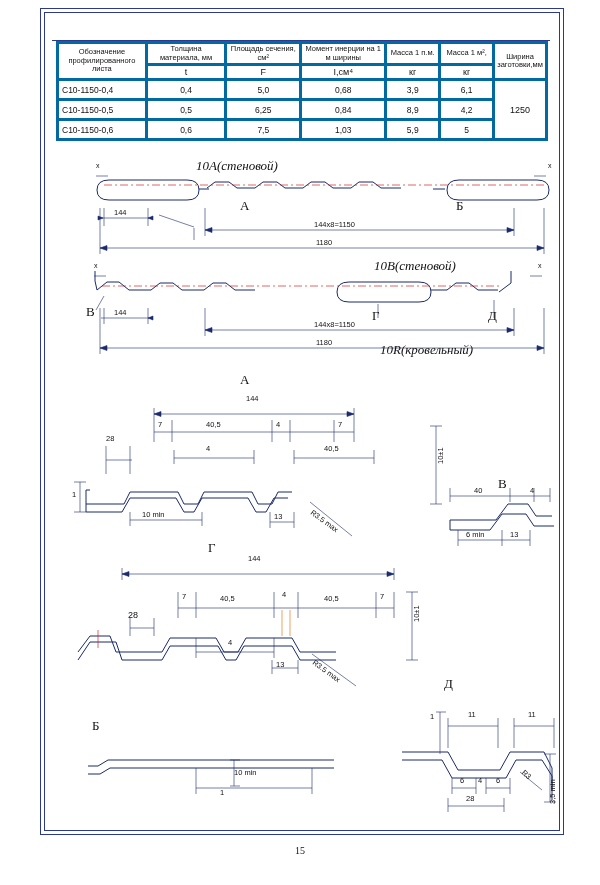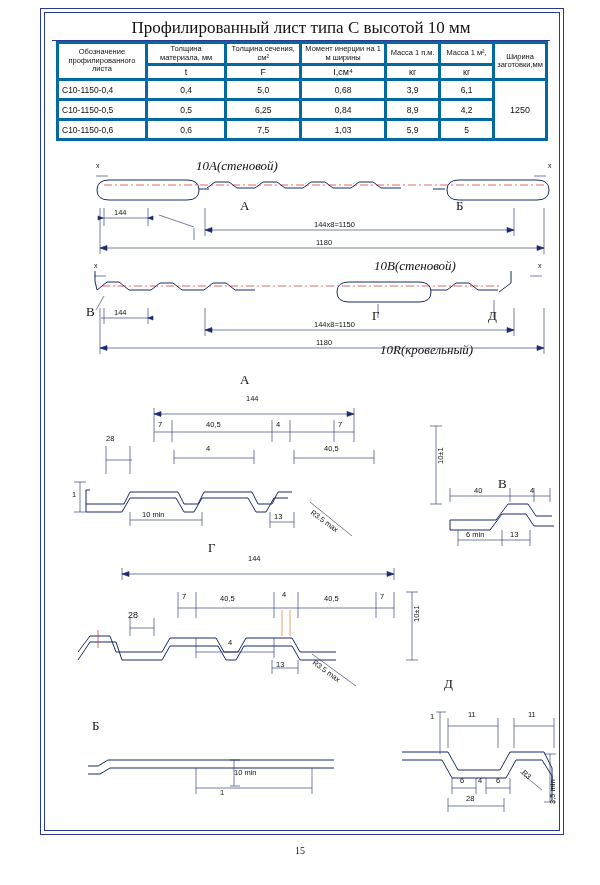--- a/index.html
+++ b/index.html
@@ -39,7 +39,6 @@
   <div class="frame"></div>
   <div class="frame-inner"></div>
 
-  <div class="title">Профилированный лист типа С высотой 10 мм</div>
   <div class="title-rule"></div>
 
   <table class="spec">

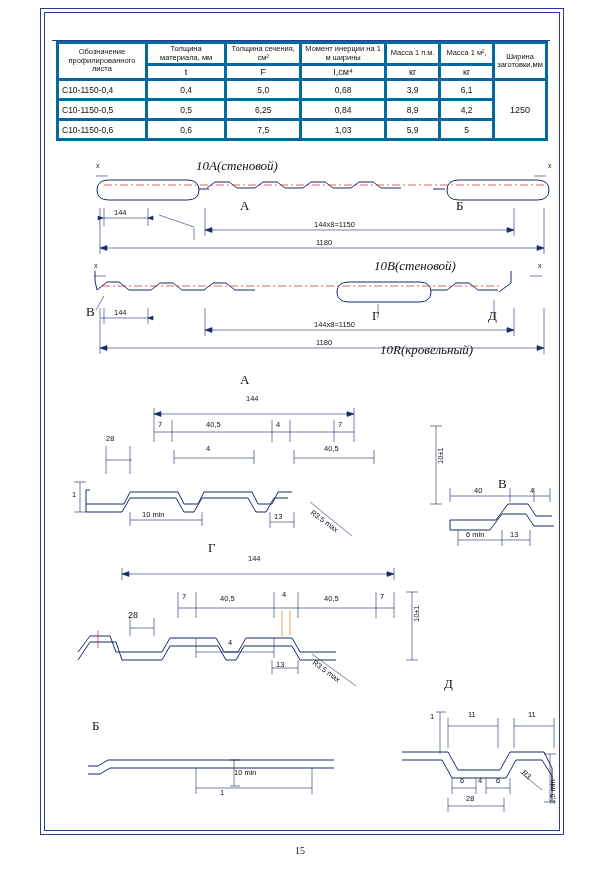--- a/index.html
+++ b/index.html
@@ -46,7 +46,7 @@
         <tr>
       <td class="h1" rowspan="2" style="width:86px;height:26px">Обозначение профилированного листа</td>
       <td class="h1" style="width:82px">Толщина материала, мм</td>
-      <td class="h1" style="width:78px">Толщина сечения, см²</td>
+      <td class="h1" style="width:78px">Площадь сечения, см²</td>
       <td class="h1" style="width:92px">Момент инерции на 1 м ширины</td>
       <td class="h1" style="width:54px">Масса 1 п.м.</td>
       <td class="h1" style="width:54px">Масса 1 м²,</td>

